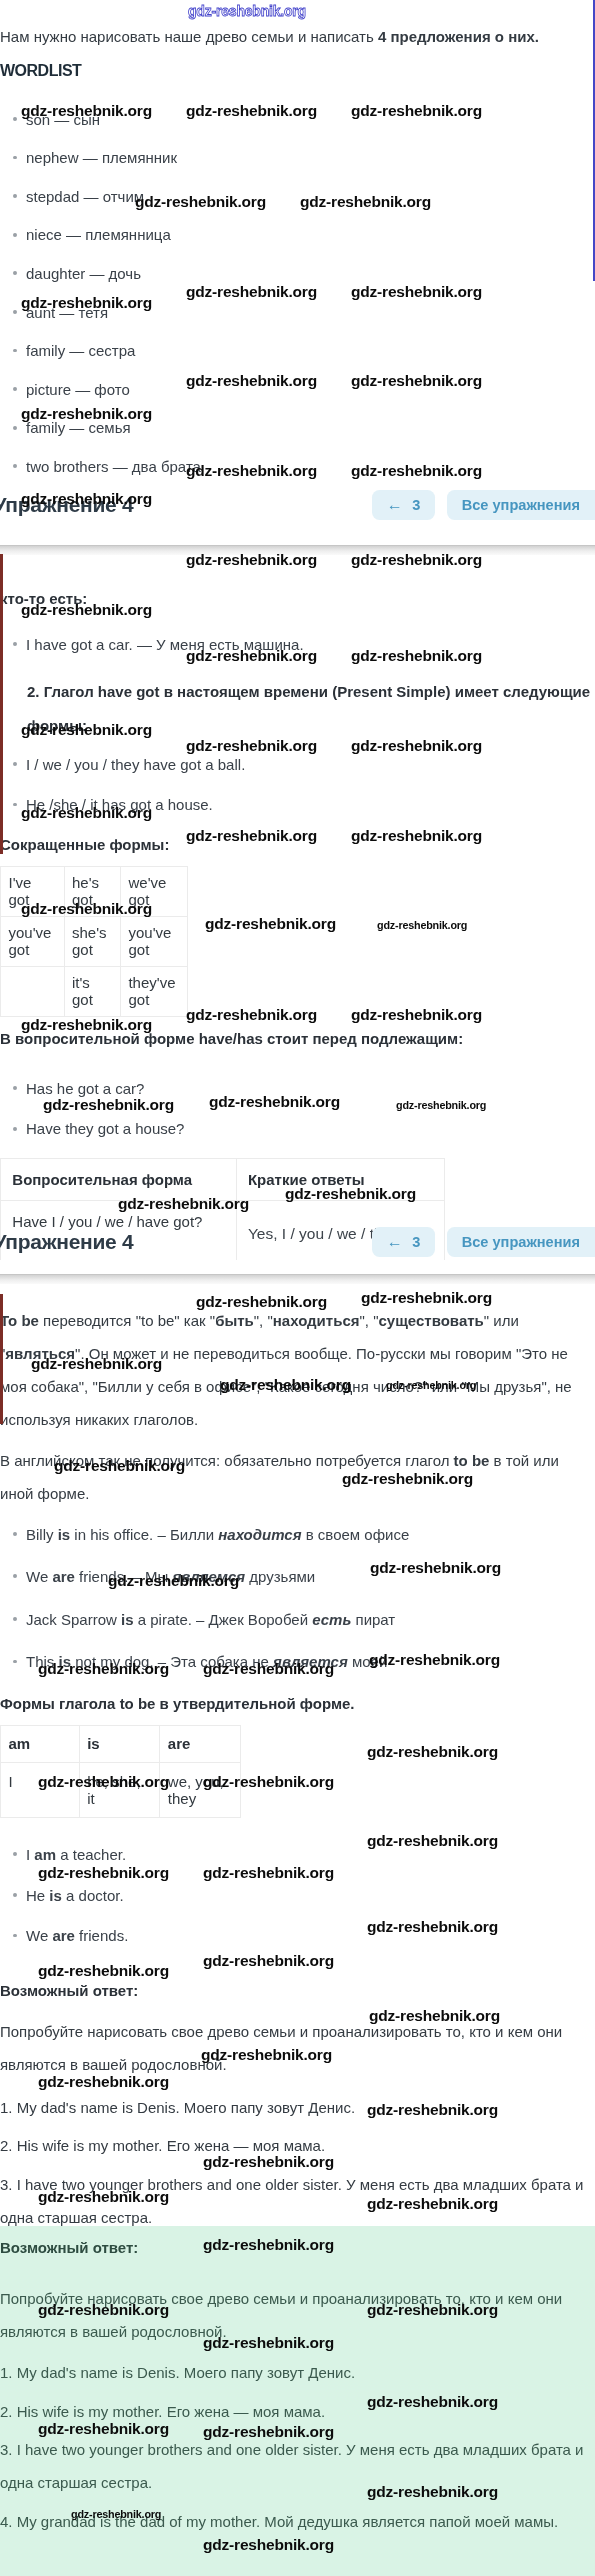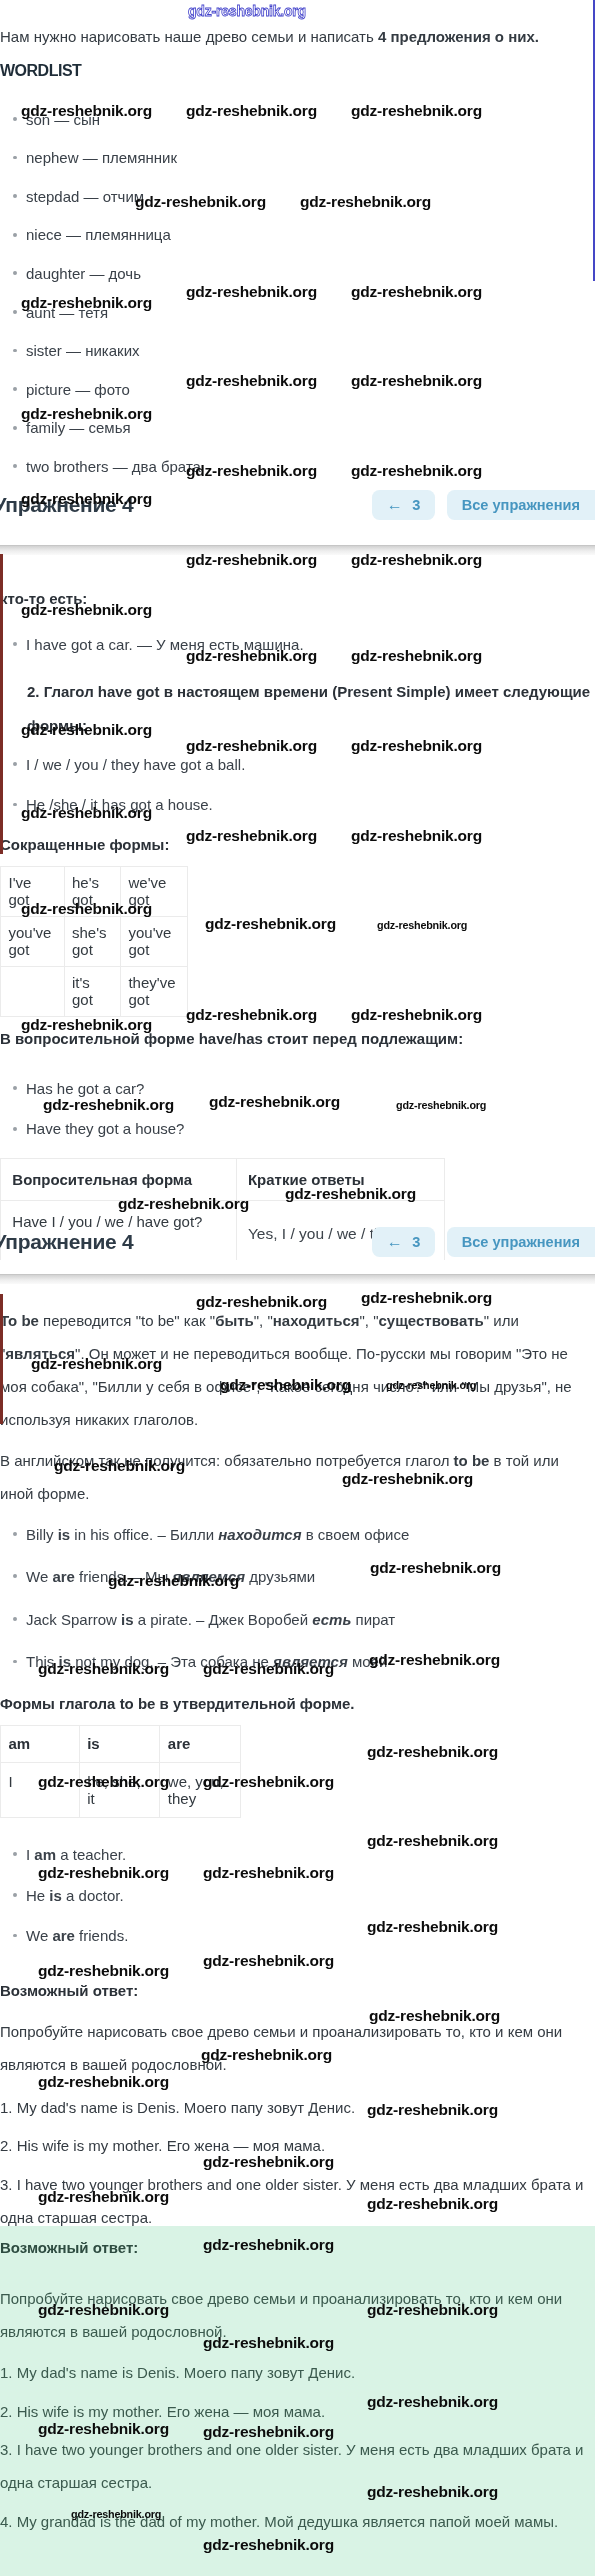--- a/index.html
+++ b/index.html
@@ -212,7 +212,7 @@
       <li>niece — племянница</li>
       <li>daughter — дочь</li>
       <li>aunt — тетя</li>
-      <li>sister — никаких</li>
+      <li>family — сестра</li>
       <li>picture — фото</li>
       <li>family — семья</li>
       <li>two brothers — два брата</li>

